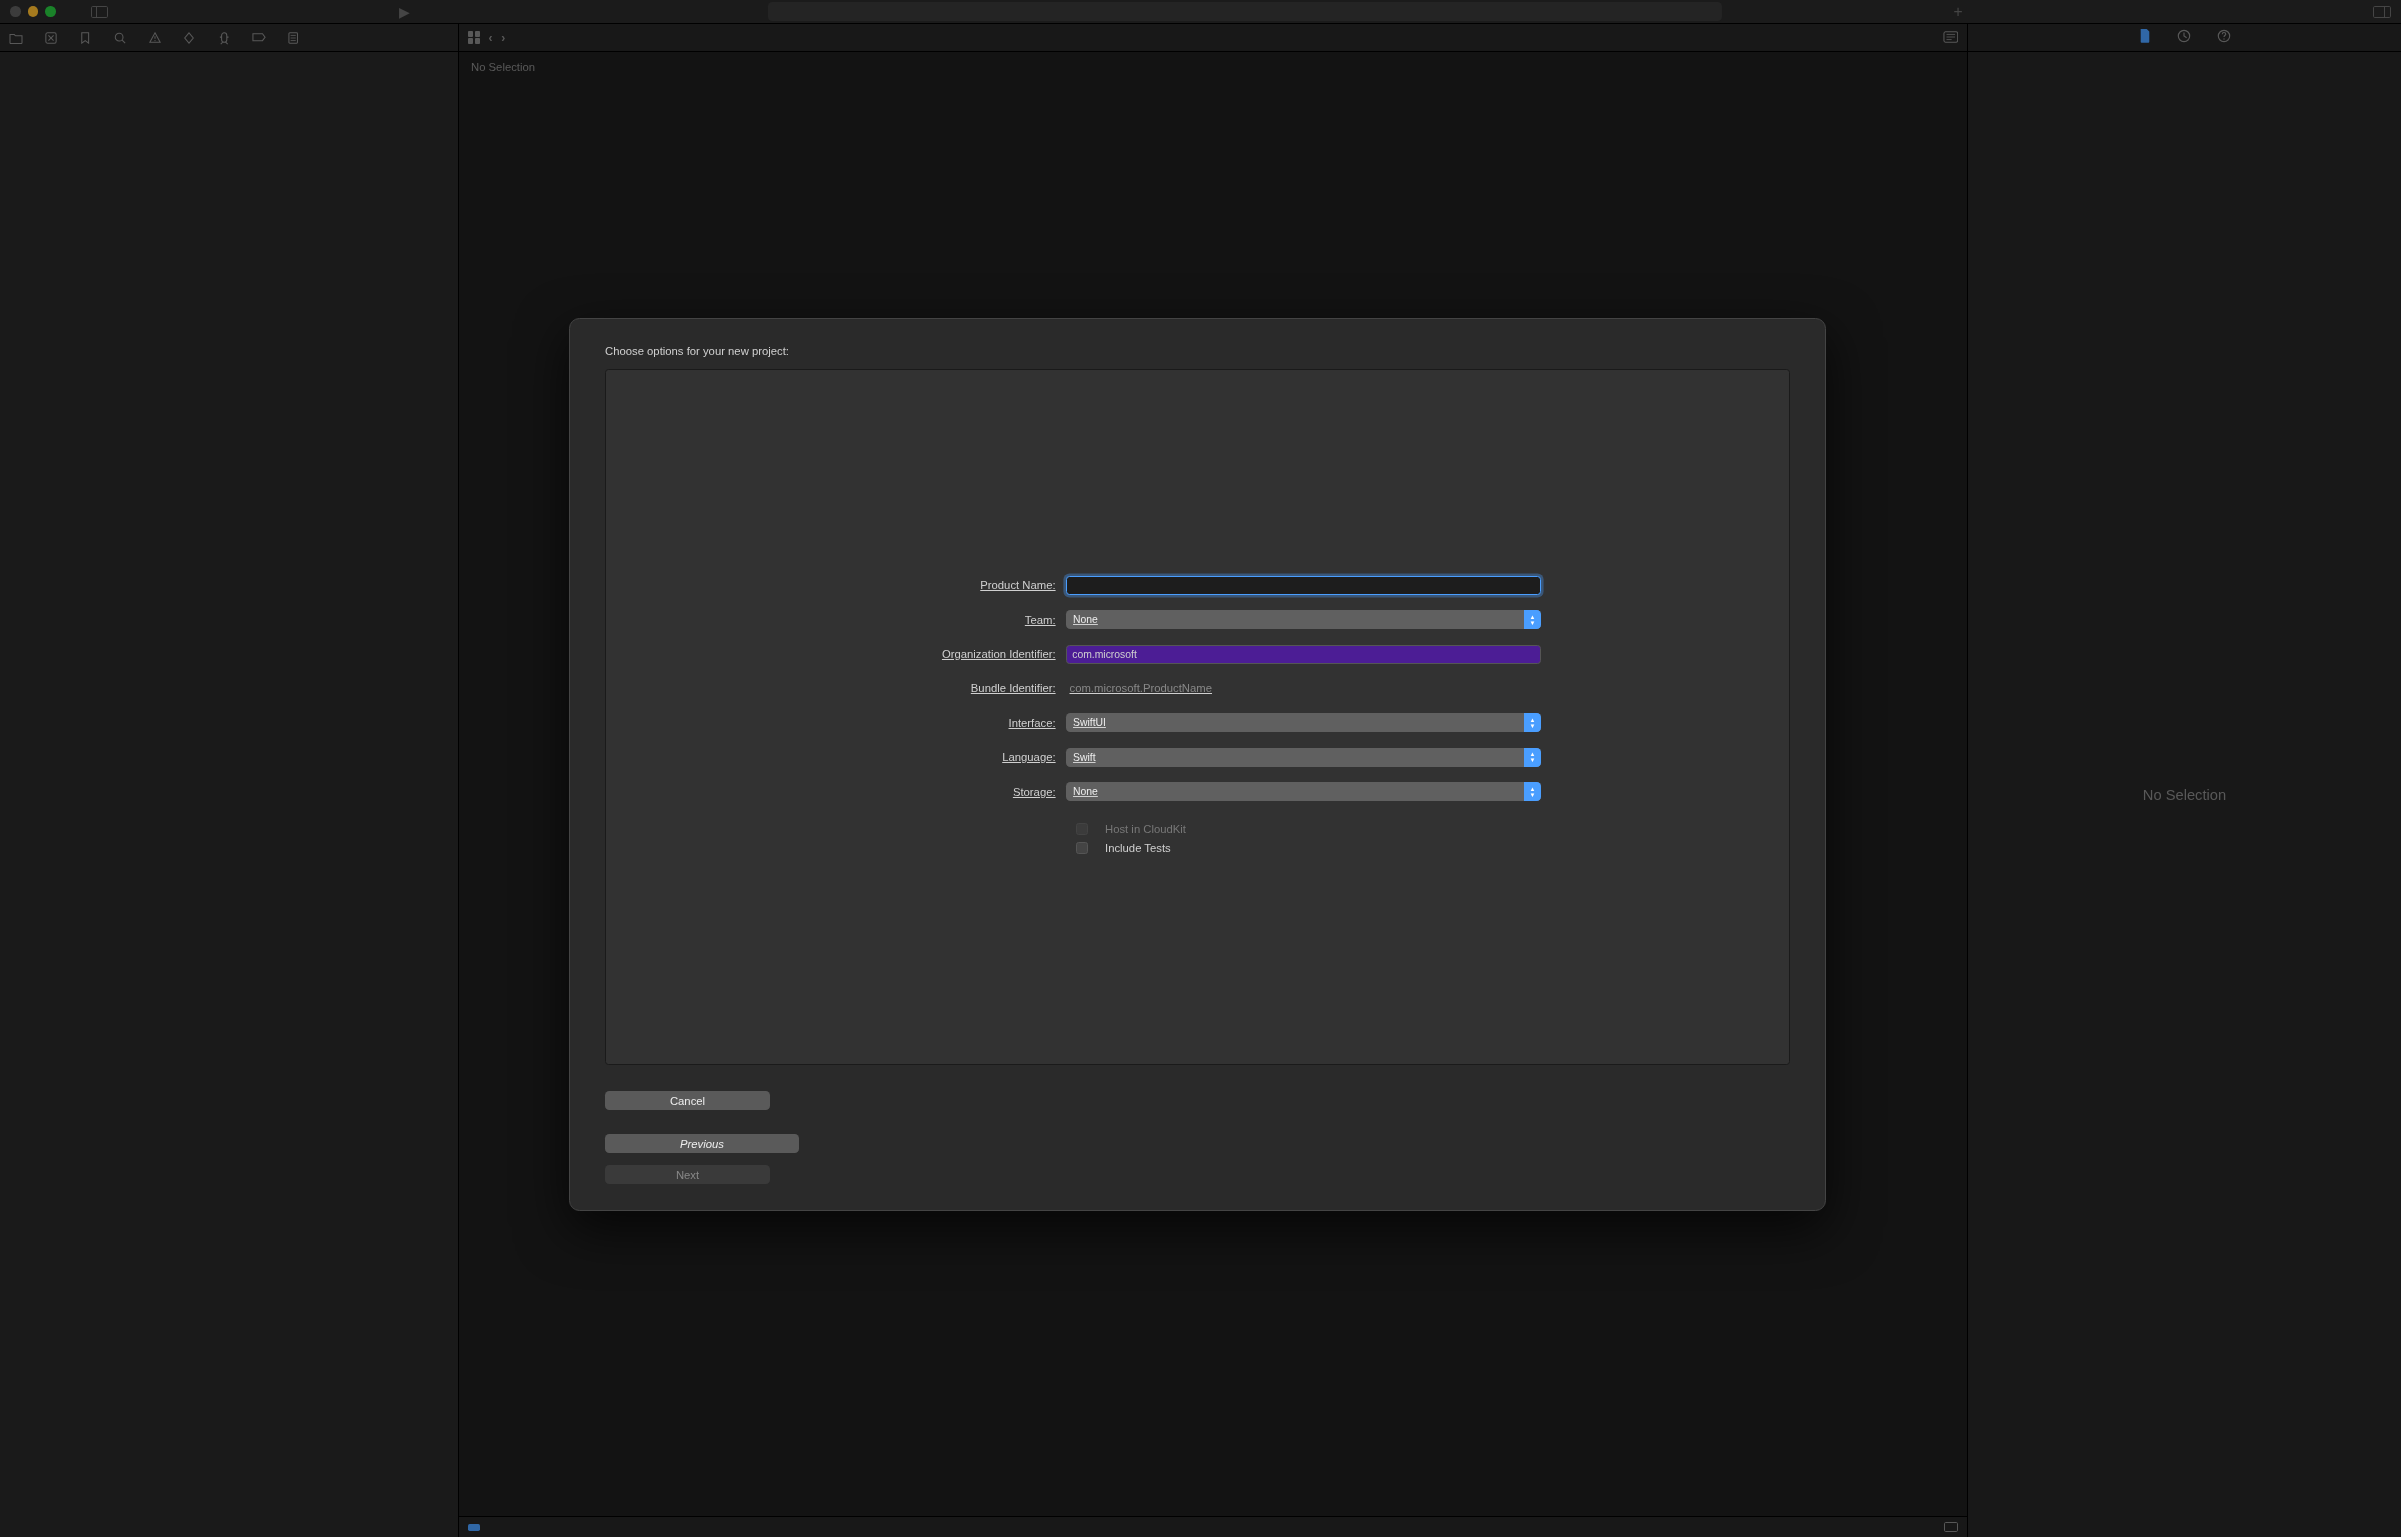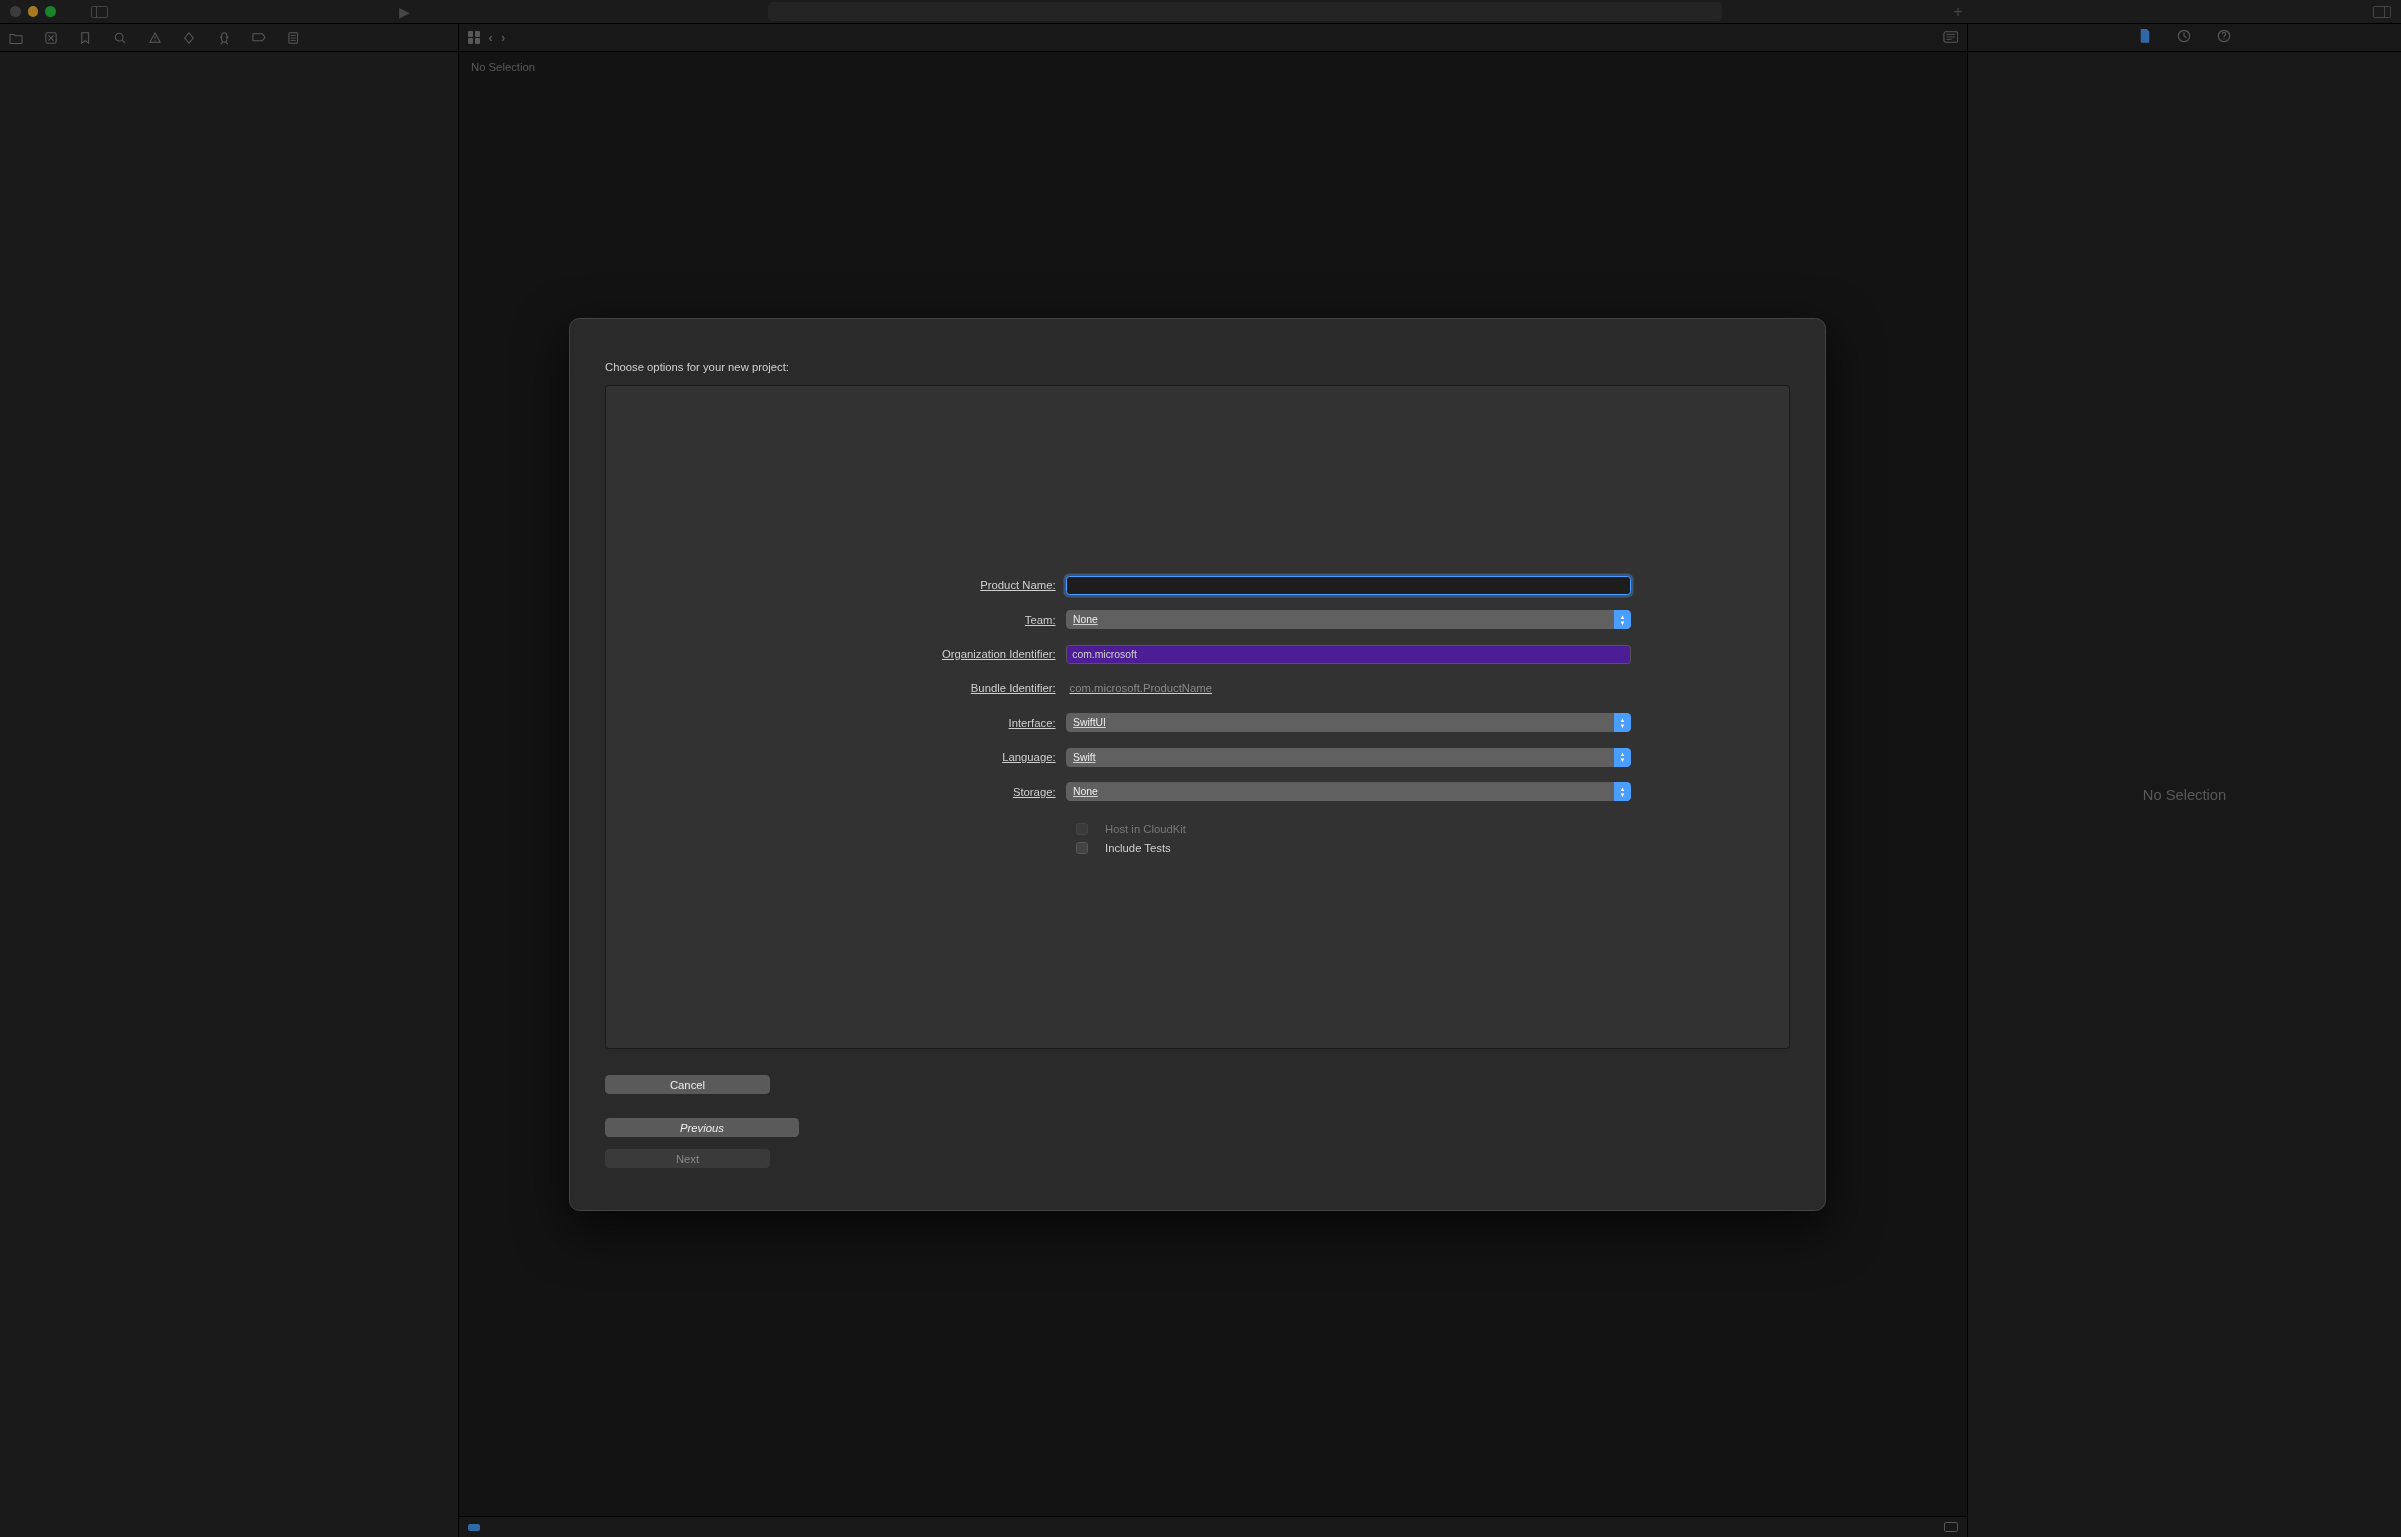--- a/index.html
+++ b/index.html
@@ -289,7 +289,7 @@
       border: 0.9px solid #444;
       display: flex;
       flex-direction: column;
-      padding: 42px 35px;
+      padding: 26px 35px;
     }
 
     .dialog-title {

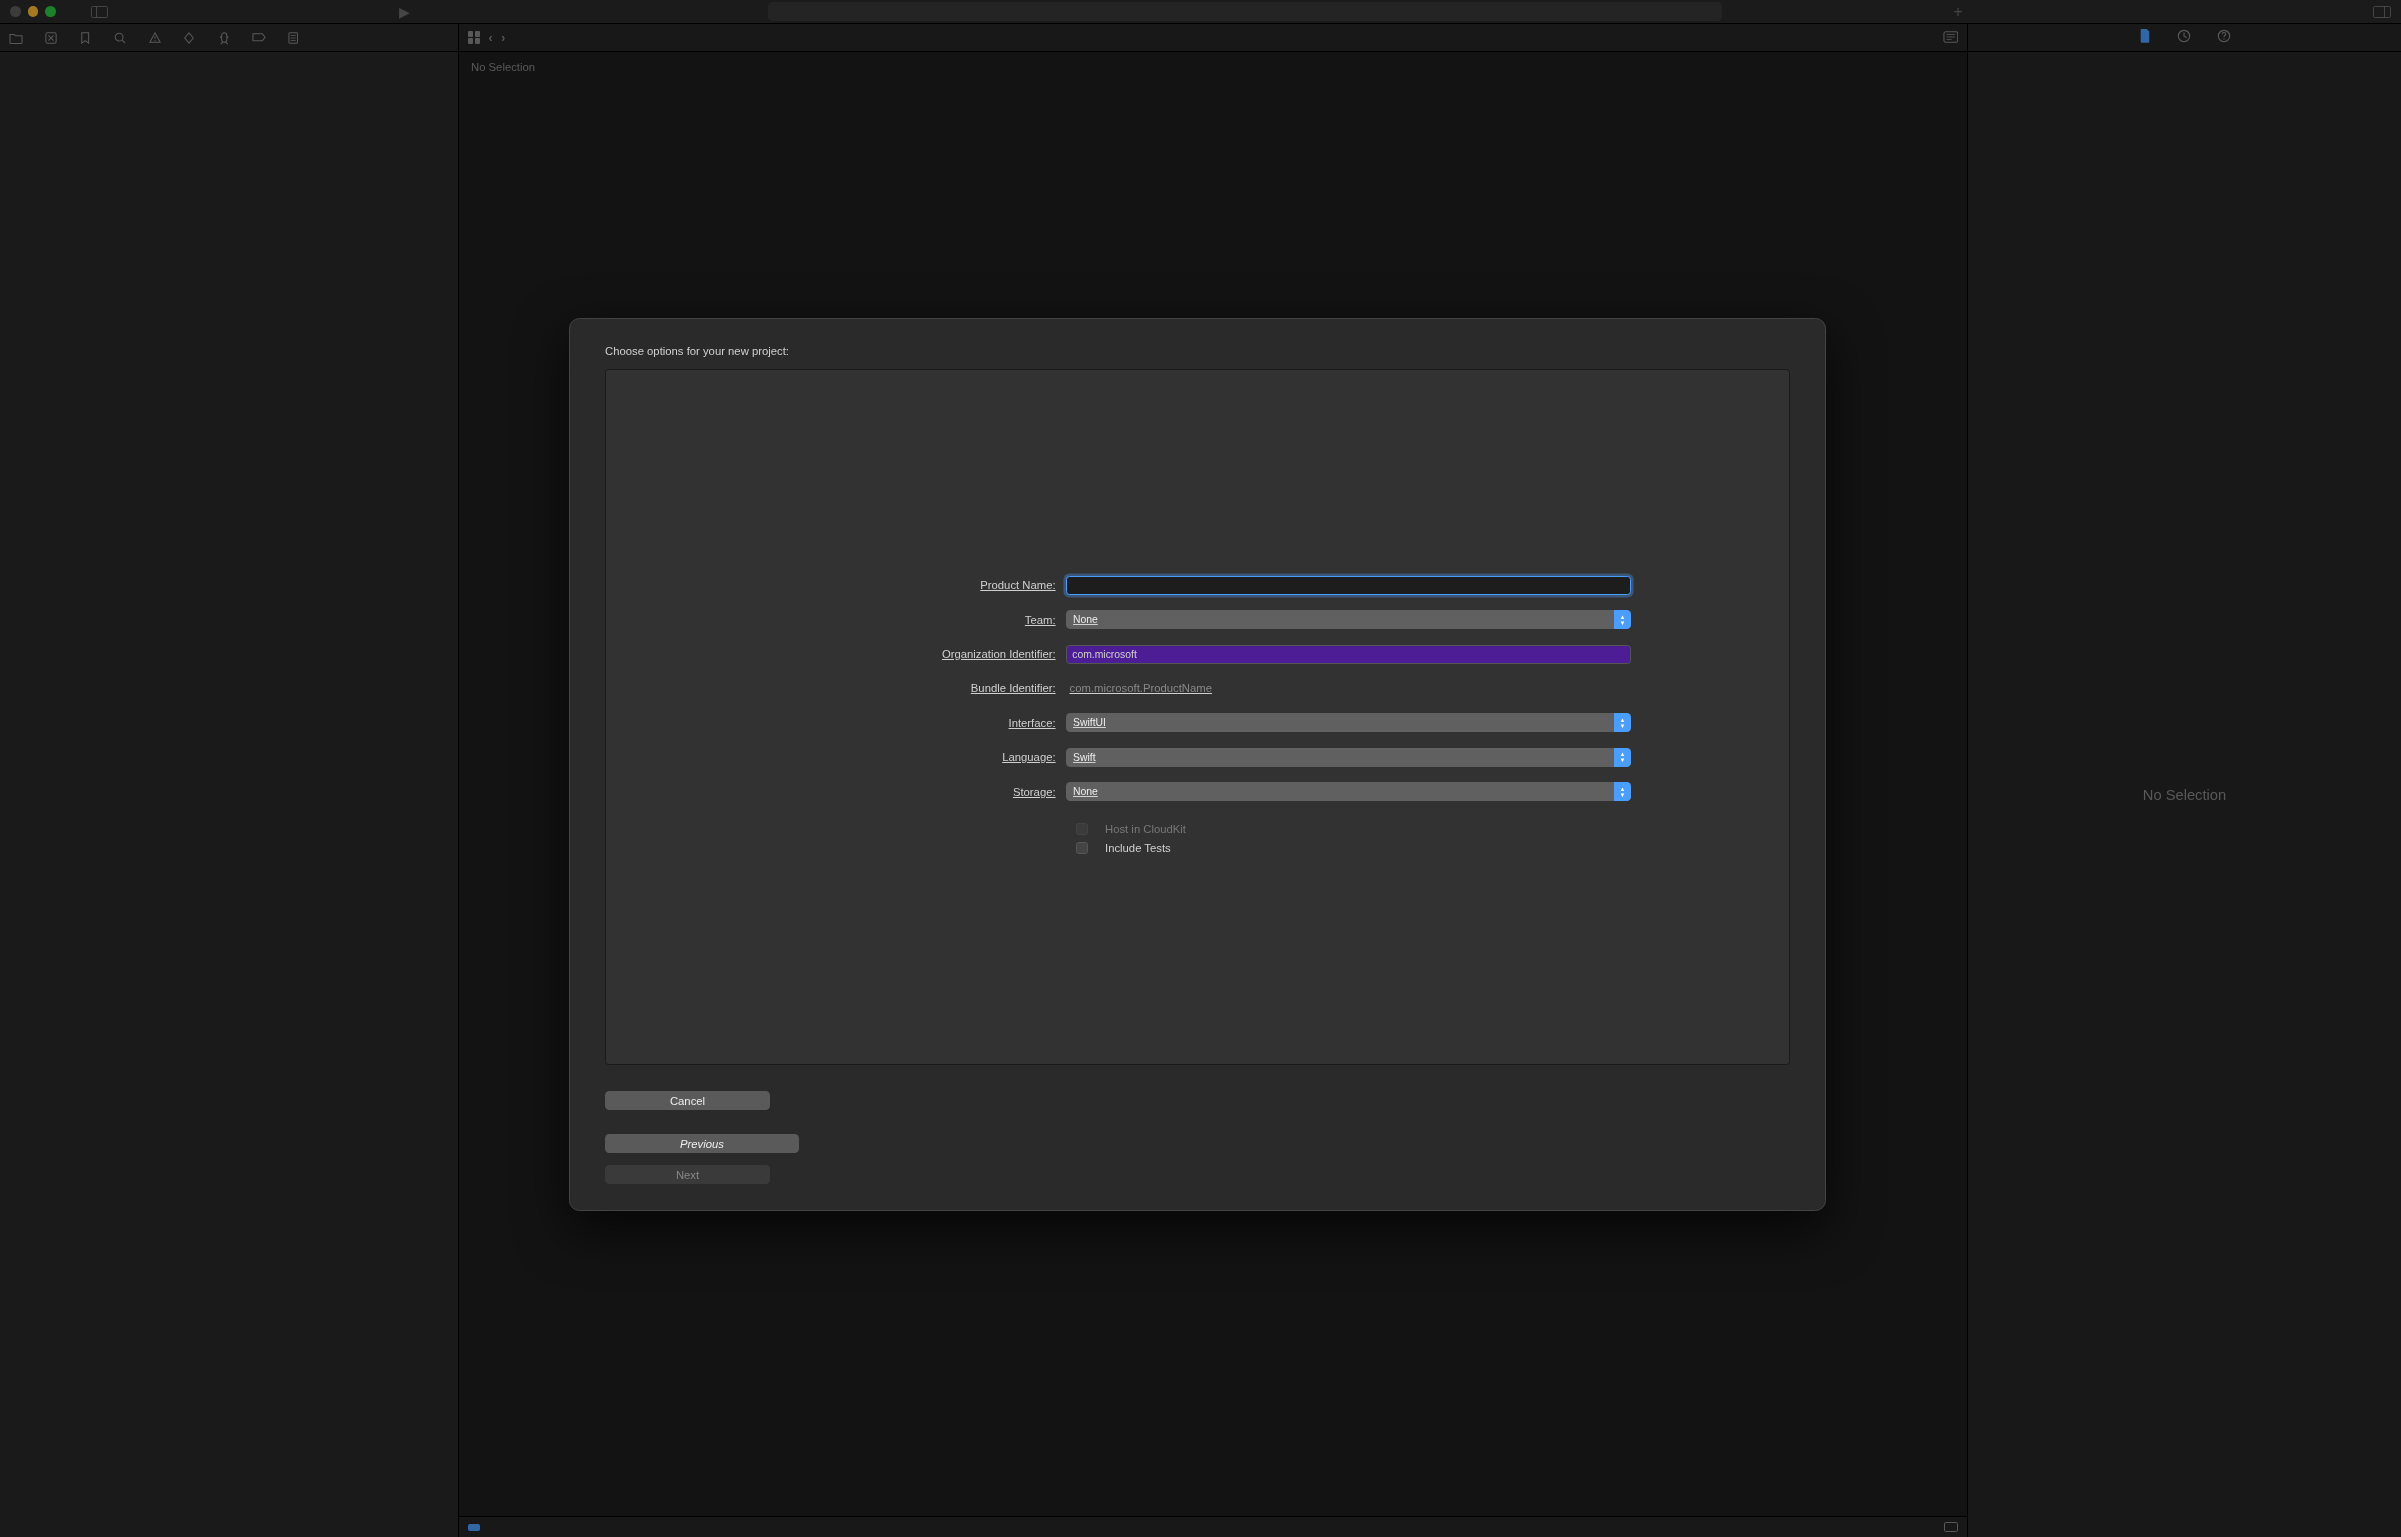--- a/index.html
+++ b/index.html
@@ -326,7 +326,7 @@
     }
 
     .form-control-wrap {
-      width: 565px;
+      width: 475px;
     }
 
     .text-input {

